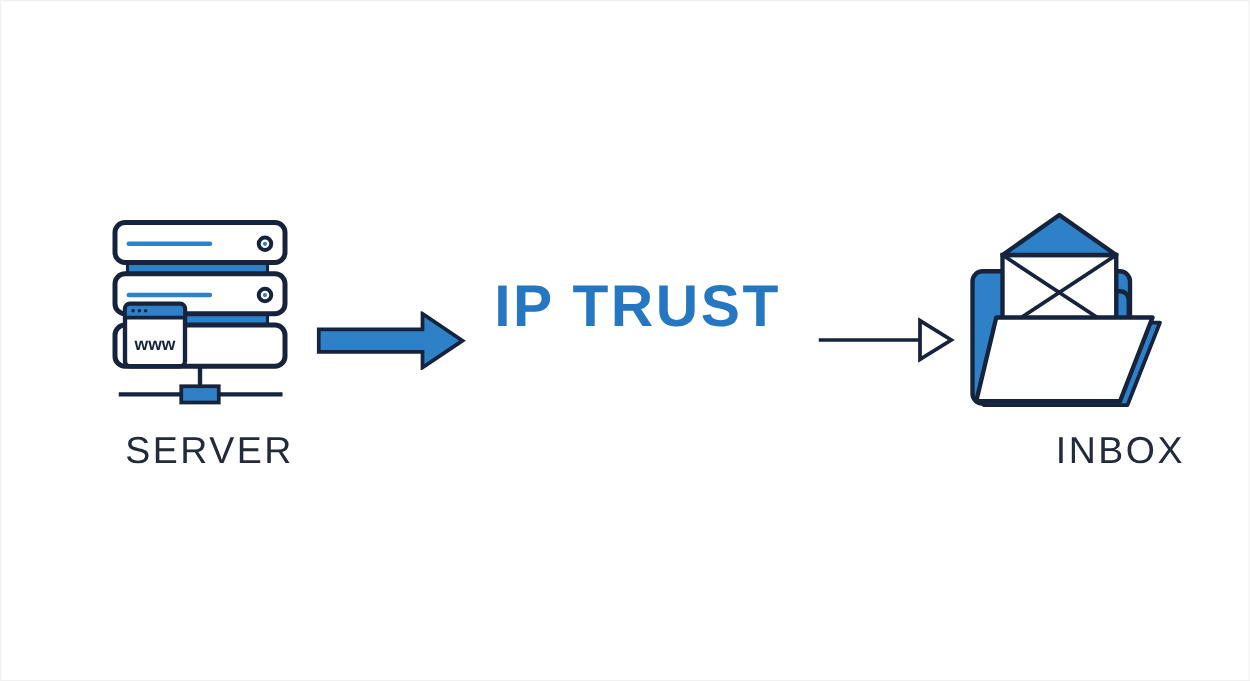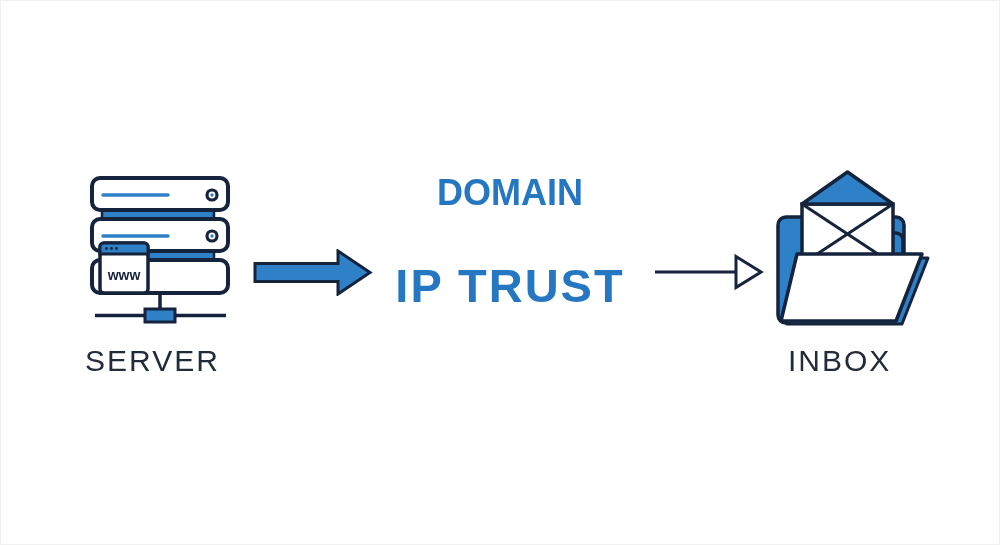--- a/index.html
+++ b/index.html
@@ -100,7 +100,6 @@
 
   <div class="flow-heading">
     <div class="two-line">
-      <div>DOMAIN</div>
     </div>
     <div class="ip-trust">IP TRUST</div>
   </div>

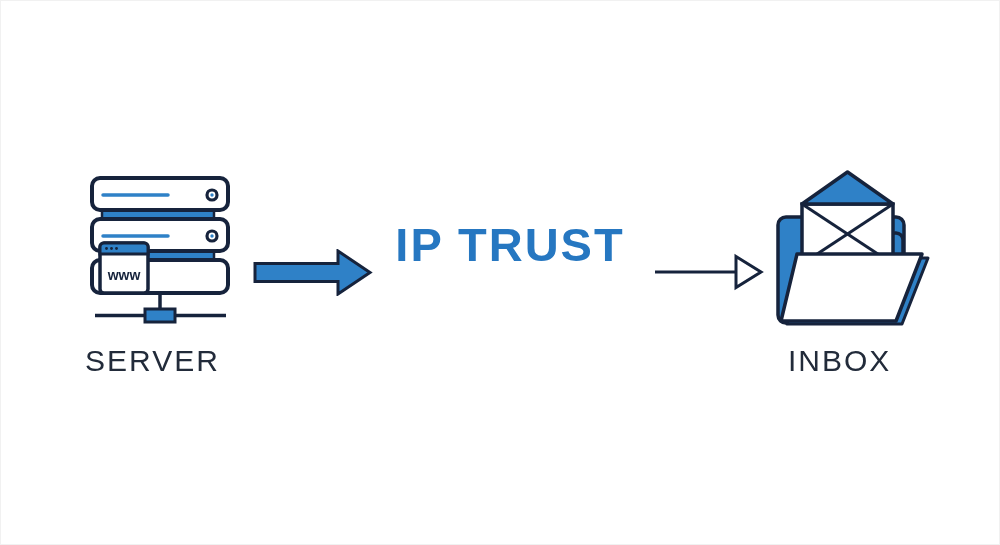--- a/index.html
+++ b/index.html
@@ -20,7 +20,7 @@
   .icon-block{position:absolute;}
   .icon-label{
     position:absolute;
-    text-align:left;
+    text-align:right;
     font-size:30px;
     font-weight:300;
     letter-spacing:2px;

